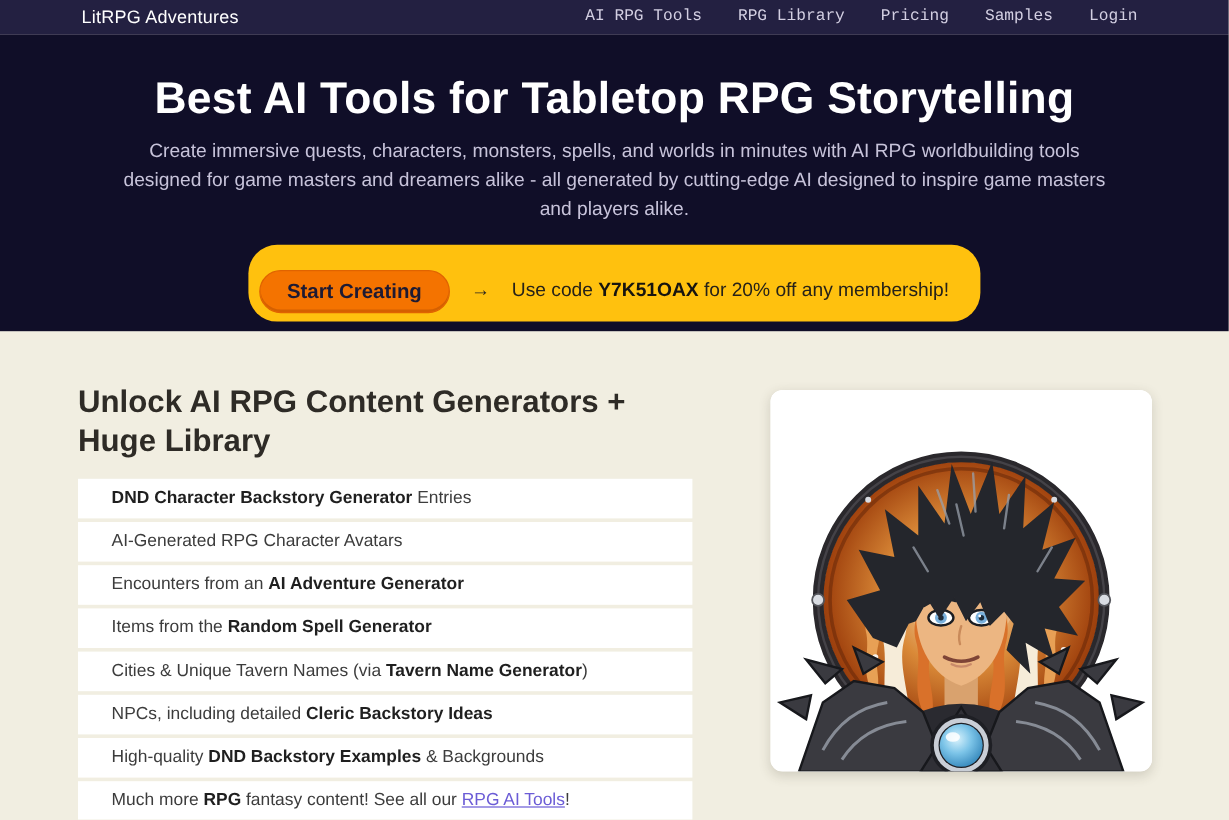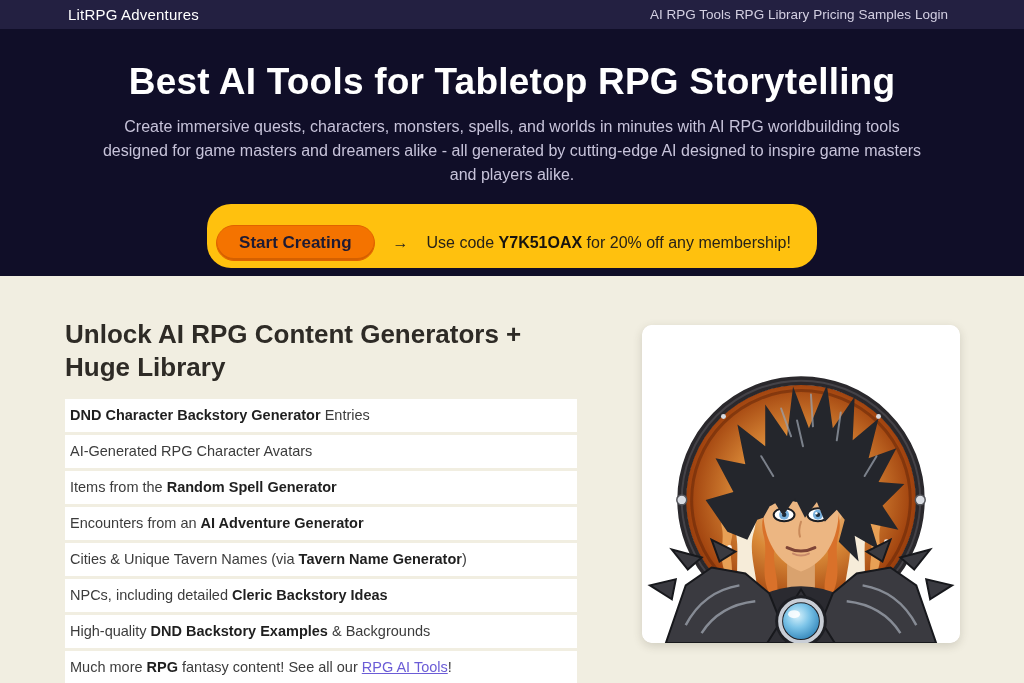--- a/index.html
+++ b/index.html
@@ -27,7 +27,7 @@
     text-decoration: none;
     cursor: pointer;
   }
-  .nav { display: flex; align-items: center; gap: 4px; }
+  .nav { display: flex; align-items: center; gap: 30px; font-family: Liberation Mono, monospace; }
   .nav a {
     color: #d3cfe2;
     font-size: 13.5px;

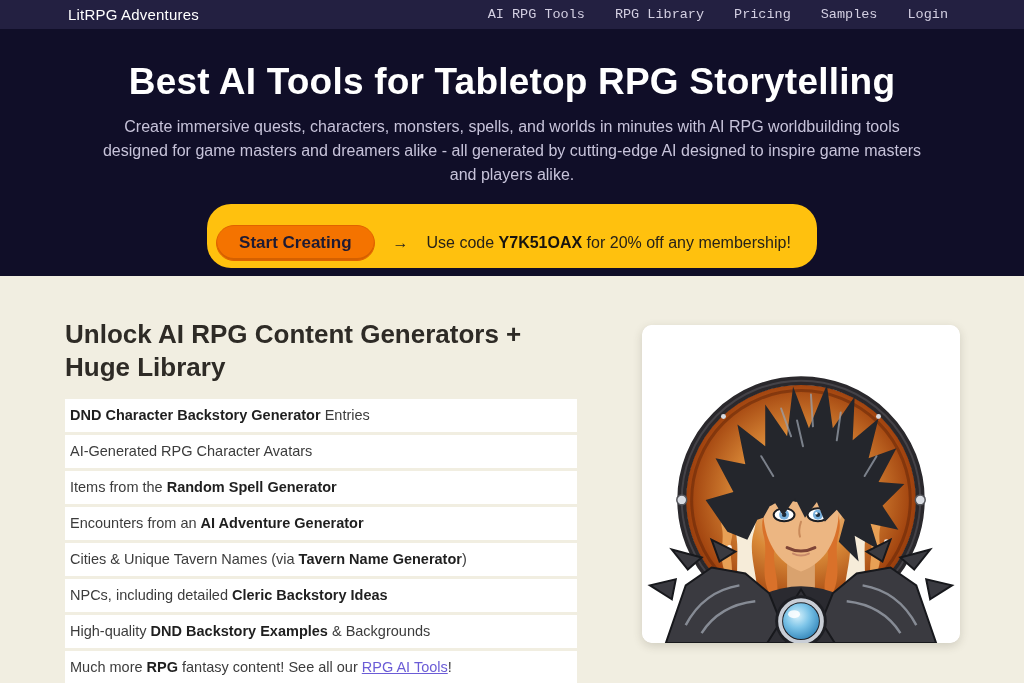--- a/index.html
+++ b/index.html
@@ -100,7 +100,7 @@
   .feature-list { width: 512px; }
   .feature-row {
     background: #ffffff;
-    padding: 7px 5px 8px;
+    padding: 7px 28px 8px;
     font-size: 14.5px;
     line-height: 18px;
     color: #3c3c3c;

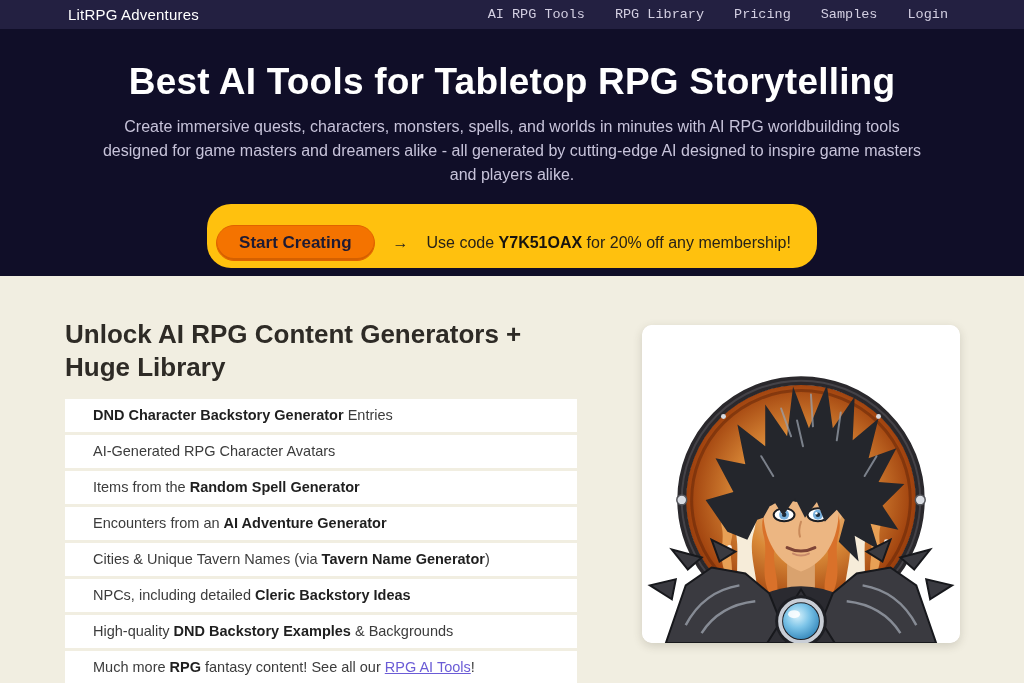--- a/index.html
+++ b/index.html
@@ -154,8 +154,8 @@
     <div class="feature-list">
         <div class="feature-row"><span class="bold">DND Character Backstory Generator</span><span> Entries</span></div>
         <div class="feature-row"><span>AI-Generated RPG Character Avatars</span></div>
+        <div class="feature-row"><span>Encounters from an </span><span class="bold">AI Adventure Generator</span></div>
         <div class="feature-row"><span>Items from the </span><span class="bold">Random Spell Generator</span></div>
-        <div class="feature-row"><span>Encounters from an </span><span class="bold">AI Adventure Generator</span></div>
         <div class="feature-row"><span>Cities &amp; Unique Tavern Names (via </span><span class="bold">Tavern Name Generator</span><span>)</span></div>
         <div class="feature-row"><span>NPCs, including detailed </span><span class="bold">Cleric Backstory Ideas</span></div>
         <div class="feature-row"><span>High-quality </span><span class="bold">DND Backstory Examples</span><span> &amp; Backgrounds</span></div>

